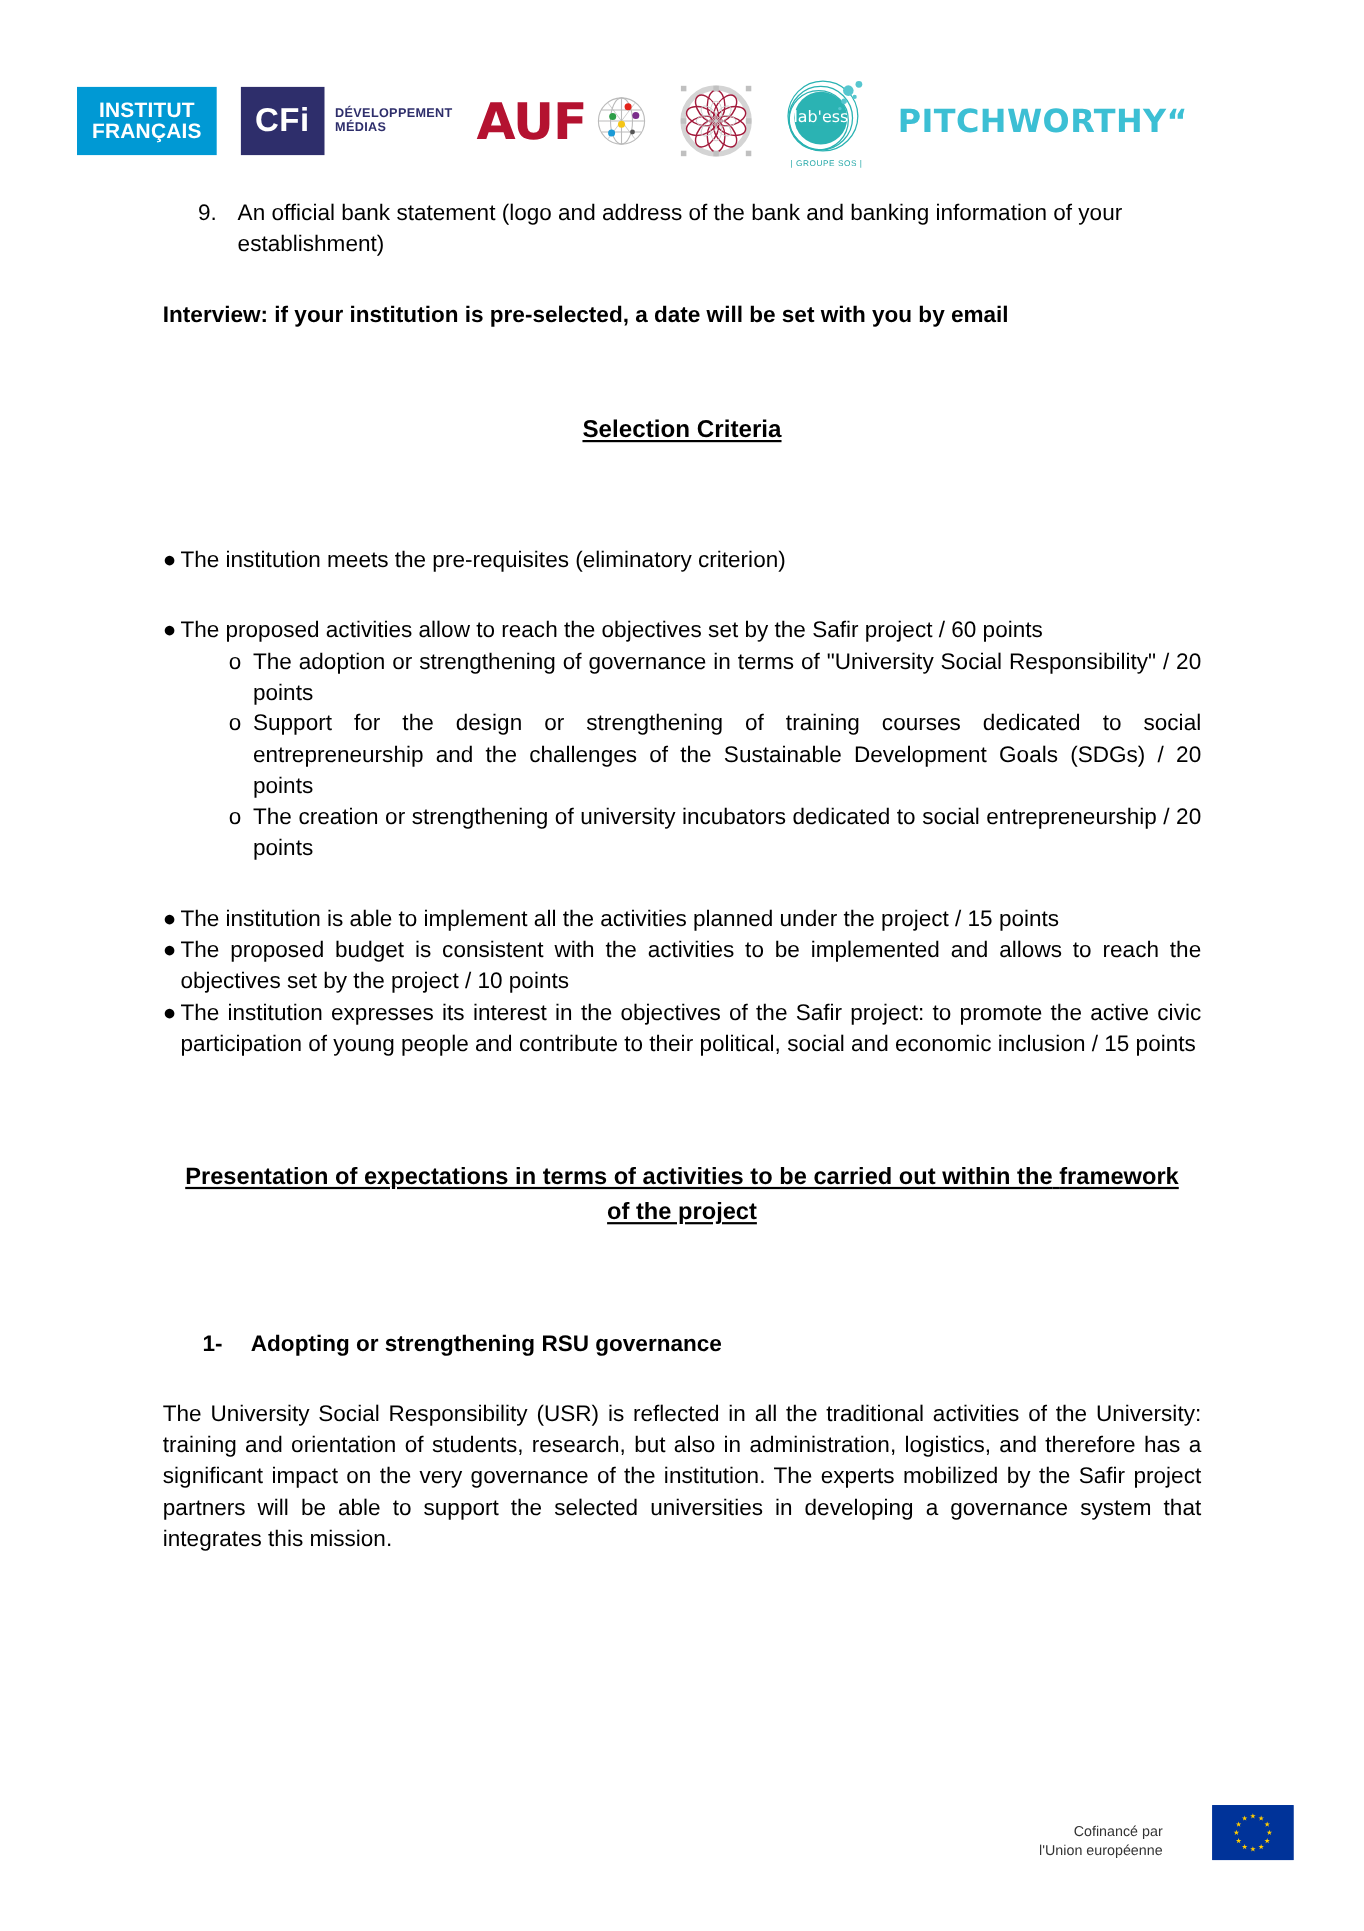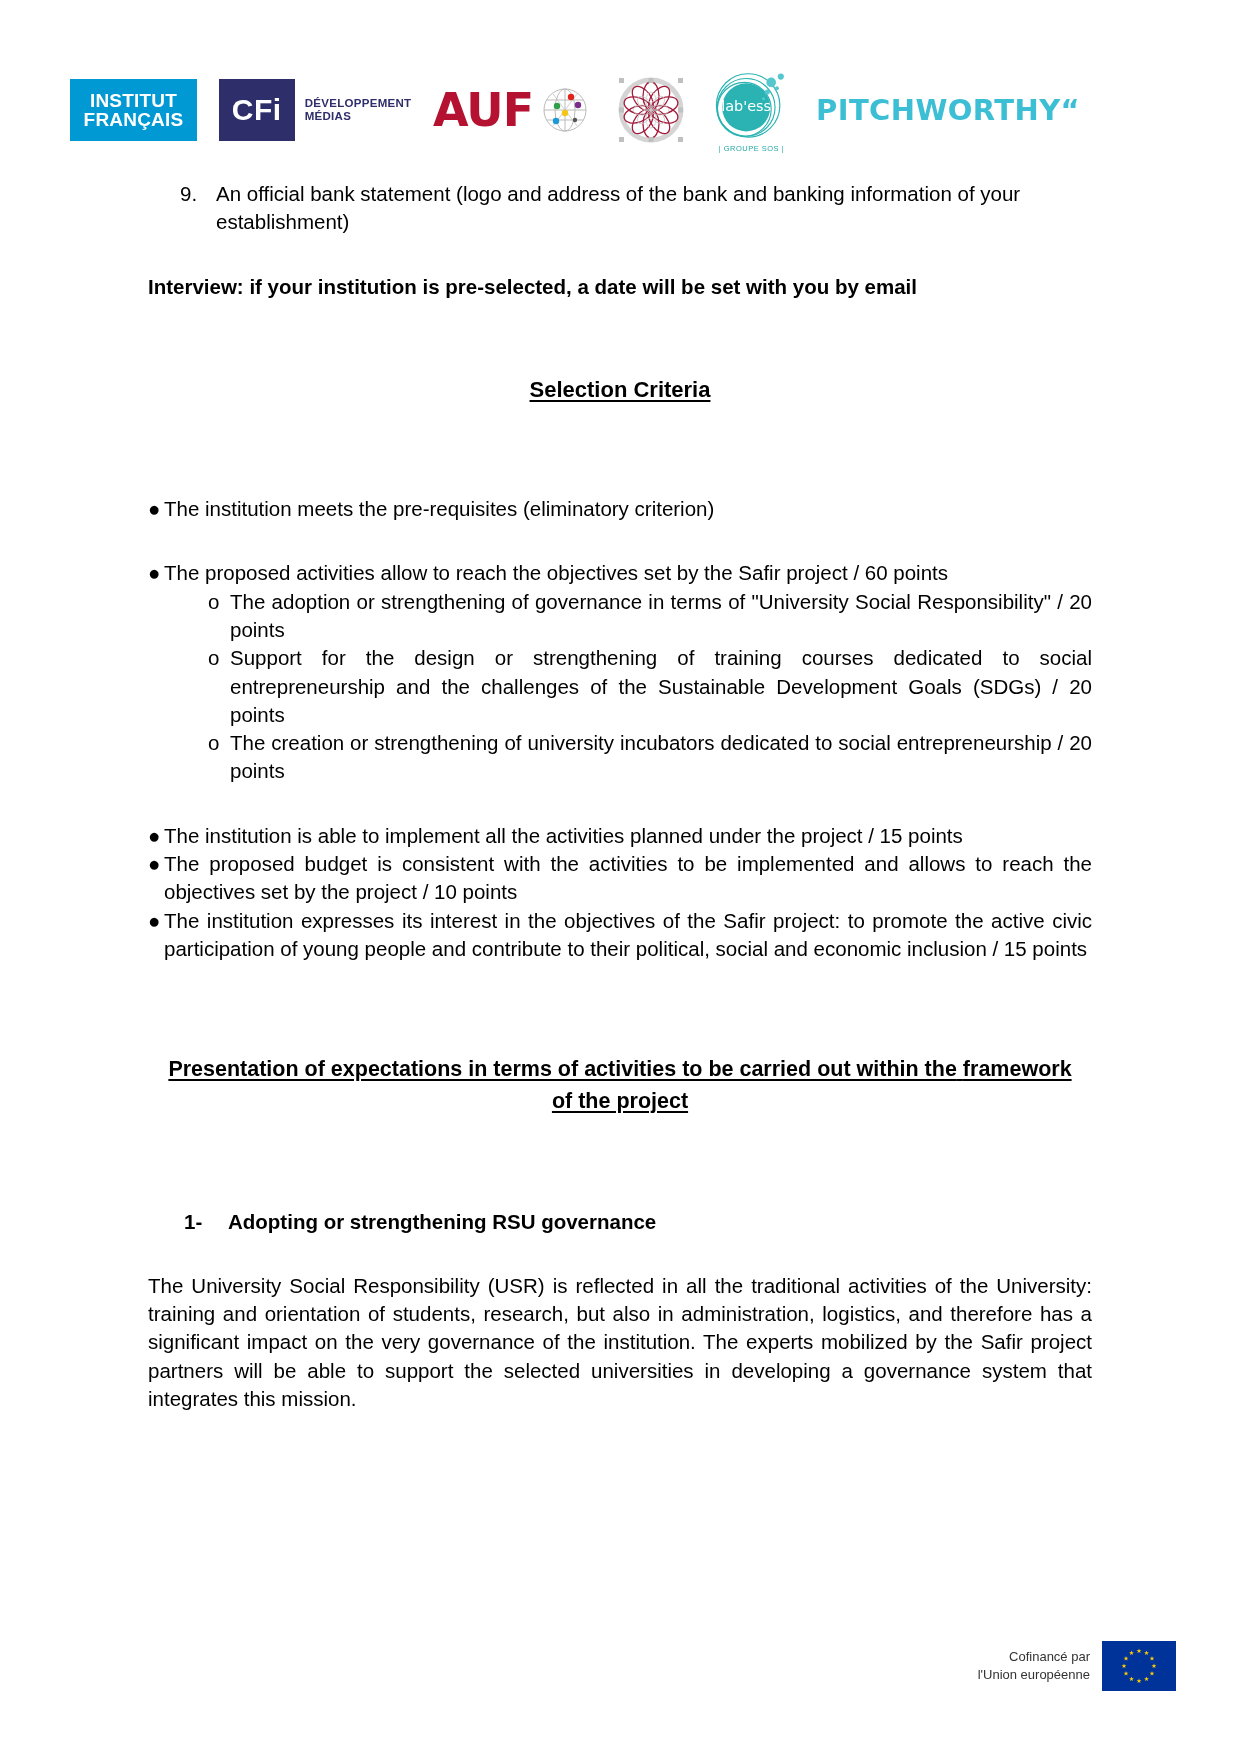--- a/index.html
+++ b/index.html
@@ -95,7 +95,7 @@
   
   .footer{
     position:absolute; right:64px; bottom:64px;
-    display:flex; align-items:center;
+    display:flex; align-items:flex-end;gap:33px;
   }
   .footer-txt{
     text-align:right; font-size:13px; line-height:1.35; color:#333; margin-right:12px;

